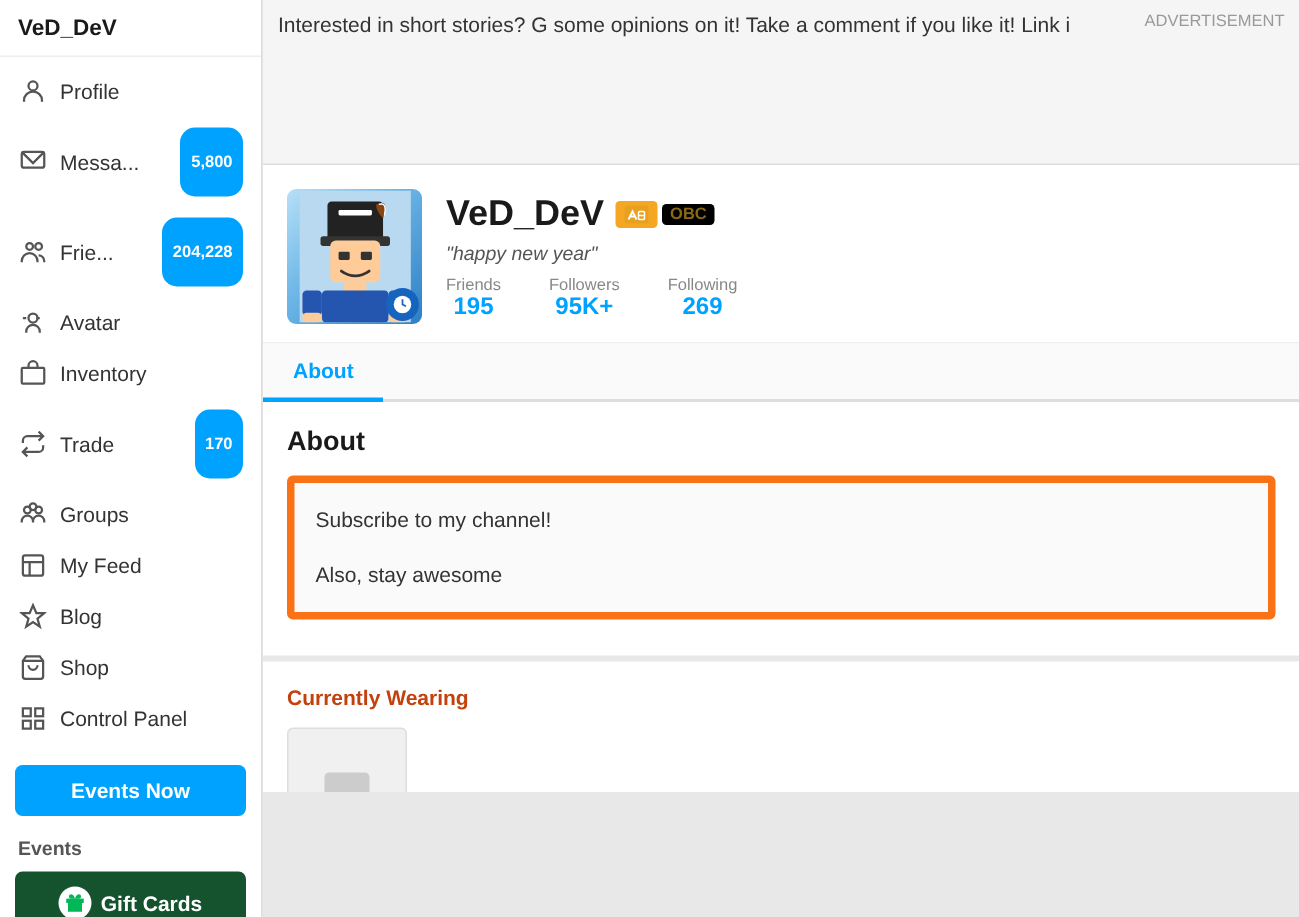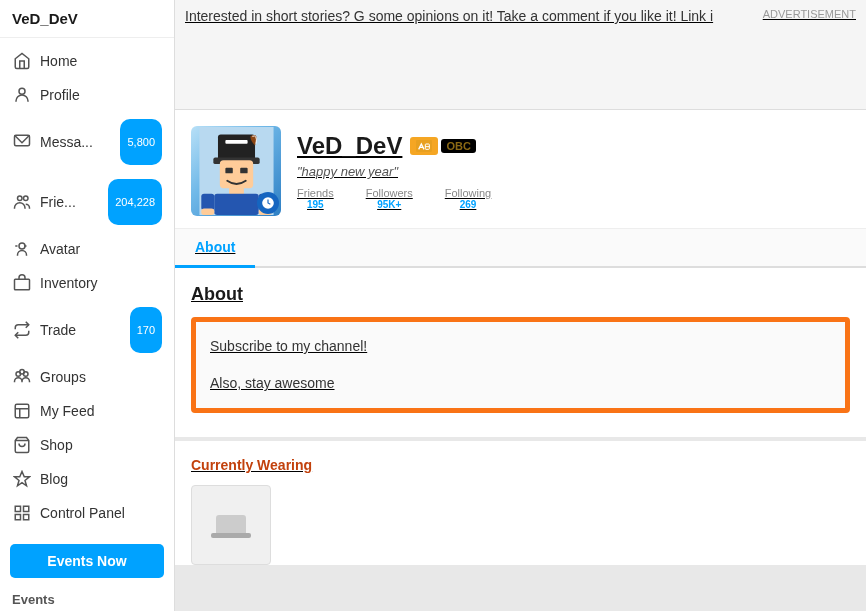--- a/index.html
+++ b/index.html
@@ -112,10 +112,9 @@
     .main-content {
       flex: 1;
       background: #e8e8e8;
-      height: 611px;
+      height: 528px;
       overflow-y: auto;
       position: relative;
-      text-decoration: underline;
     }
 
     

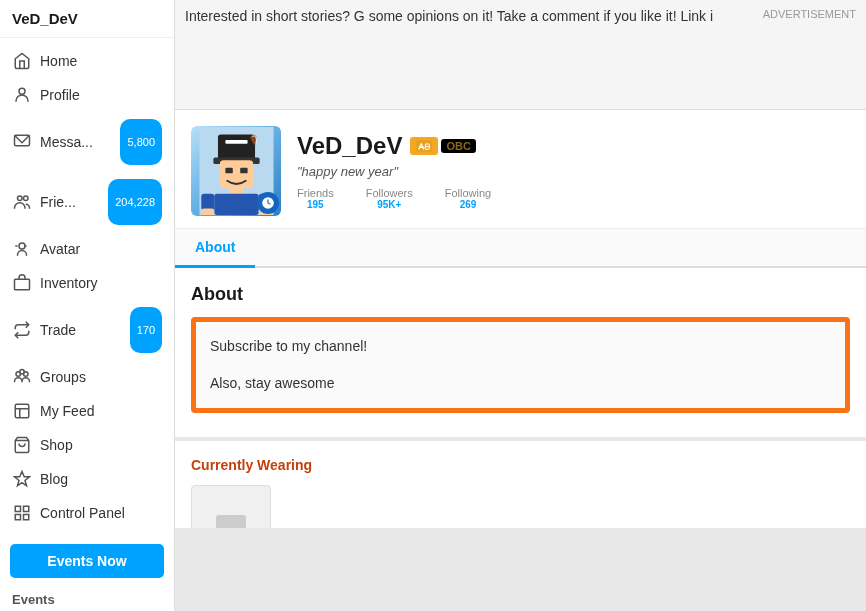--- a/index.html
+++ b/index.html
@@ -324,15 +324,6 @@
   <div class="sidebar-logo">VeD_DeV</div>
   <nav class="sidebar-nav">
 
-    <div class="nav-item">
-      <span class="nav-icon">
-        <svg width="18" height="18" viewBox="0 0 24 24" fill="none" stroke="#555" stroke-width="2">
-            <path d="M3 9l9-7 9 7v11a2 2 0 01-2 2H5a2 2 0 01-2-2z"></path>
-            <polyline points="9 22 9 12 15 12 15 22"></polyline>
-          </svg>
-      </span>
-      <span class="nav-label">Home</span>
-    </div>
 
     <div class="nav-item">
       <span class="nav-icon">

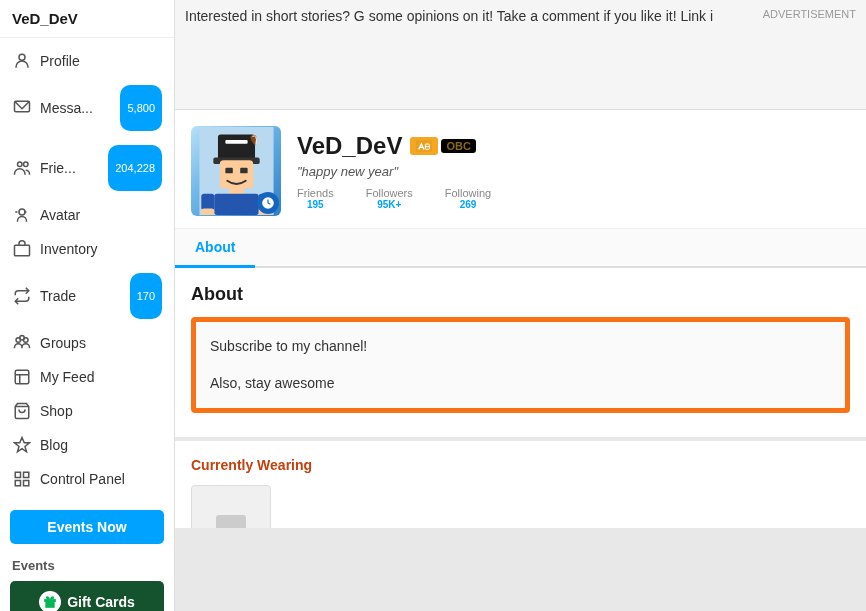--- a/index.html
+++ b/index.html
@@ -61,7 +61,7 @@
       border-radius: 10px;
       padding: 17px 7px;
       font-size: 11px;
-      font-weight: 400;
+      font-weight: 700;
     }
     .upgrade-btn {
       margin: 8px 10px;

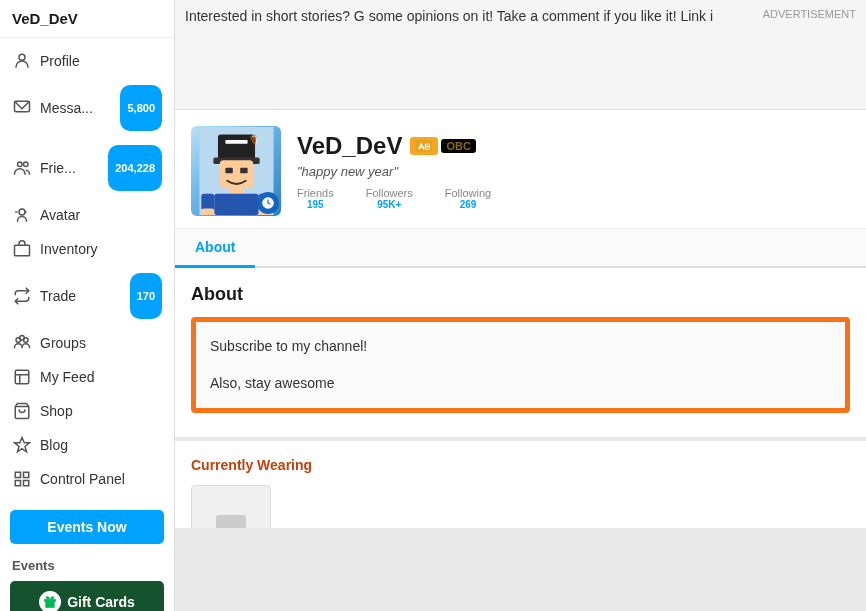--- a/index.html
+++ b/index.html
@@ -233,7 +233,7 @@
     }
     .stat-item { text-align: center; }
     .stat-value {
-      font-size: 10px;
+      font-size: 16px;
       font-weight: 700;
       color: #00a2ff;
     }

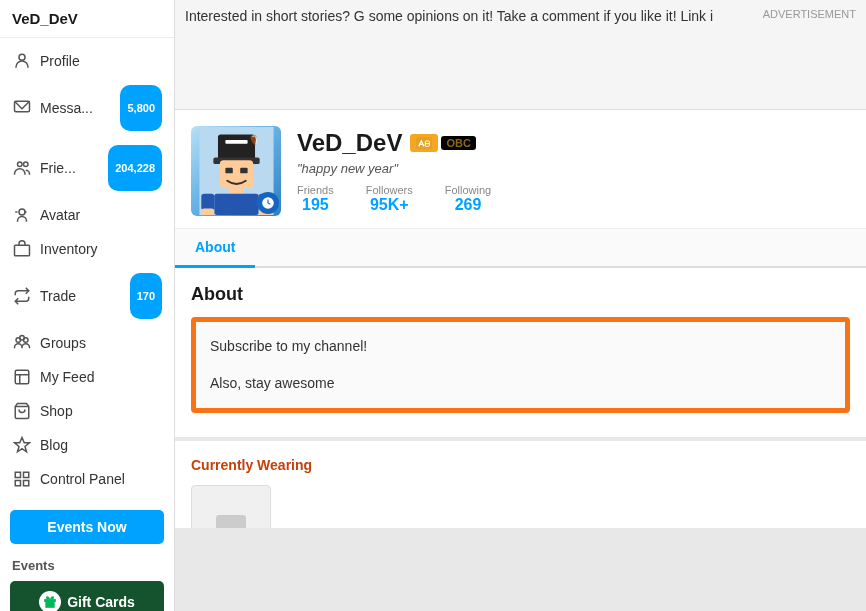--- a/index.html
+++ b/index.html
@@ -418,21 +418,21 @@
     <div class="nav-item">
       <span class="nav-icon">
         <svg width="18" height="18" viewBox="0 0 24 24" fill="none" stroke="#555" stroke-width="2">
+            <polygon points="12 2 15 9 22 9 16 14 18 21 12 17 6 21 8 14 2 9 9 9 12 2"></polygon>
+          </svg>
+      </span>
+      <span class="nav-label">Blog</span>
+    </div>
+
+    <div class="nav-item">
+      <span class="nav-icon">
+        <svg width="18" height="18" viewBox="0 0 24 24" fill="none" stroke="#555" stroke-width="2">
             <path d="M6 2L3 6v14a2 2 0 002 2h14a2 2 0 002-2V6l-3-4z"></path>
             <line x1="3" y1="6" x2="21" y2="6"></line>
             <path d="M16 10a4 4 0 01-8 0"></path>
           </svg>
       </span>
       <span class="nav-label">Shop</span>
-    </div>
-
-    <div class="nav-item">
-      <span class="nav-icon">
-        <svg width="18" height="18" viewBox="0 0 24 24" fill="none" stroke="#555" stroke-width="2">
-            <polygon points="12 2 15 9 22 9 16 14 18 21 12 17 6 21 8 14 2 9 9 9 12 2"></polygon>
-          </svg>
-      </span>
-      <span class="nav-label">Blog</span>
     </div>
 
     <div class="nav-item">

